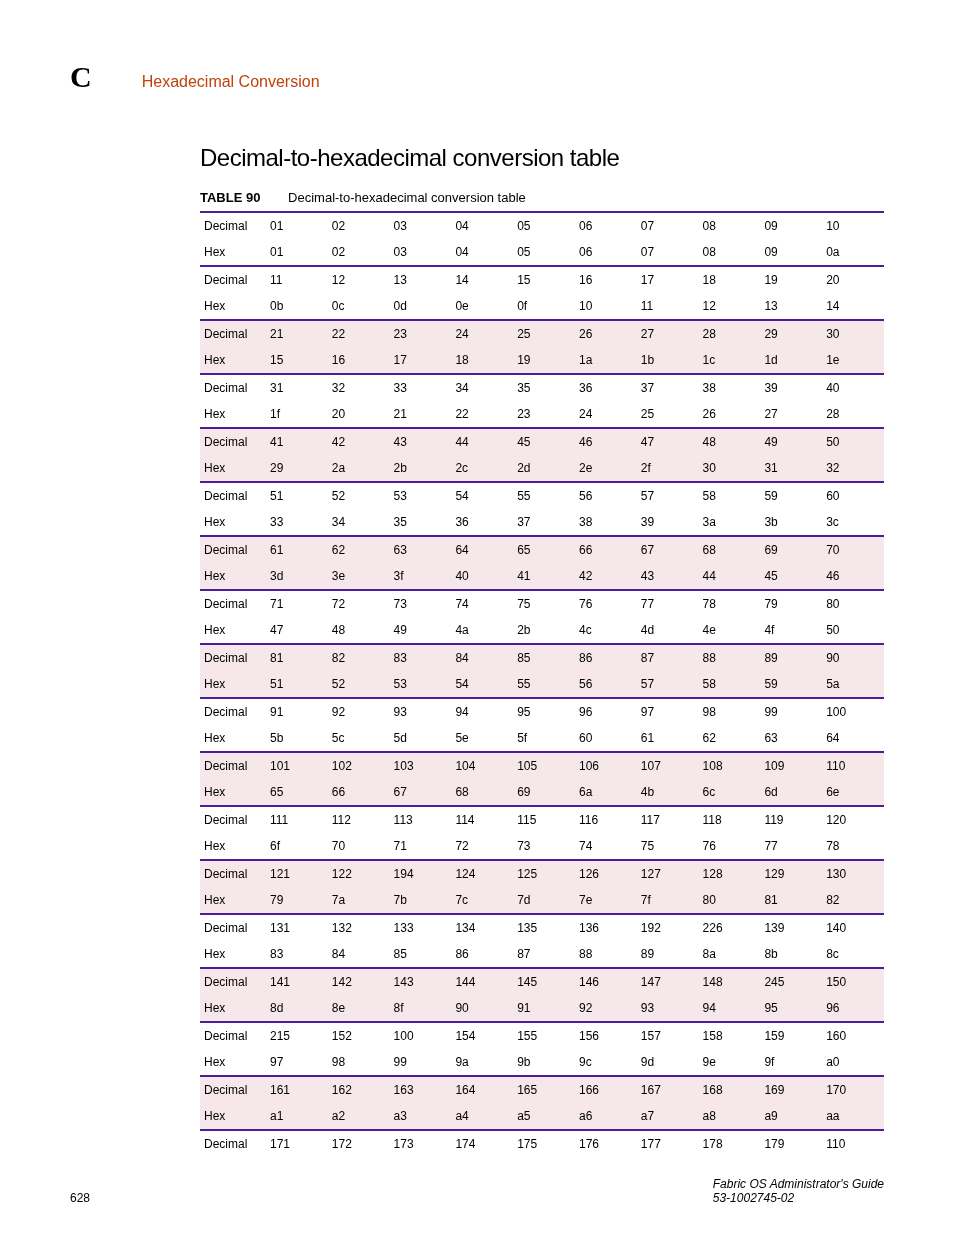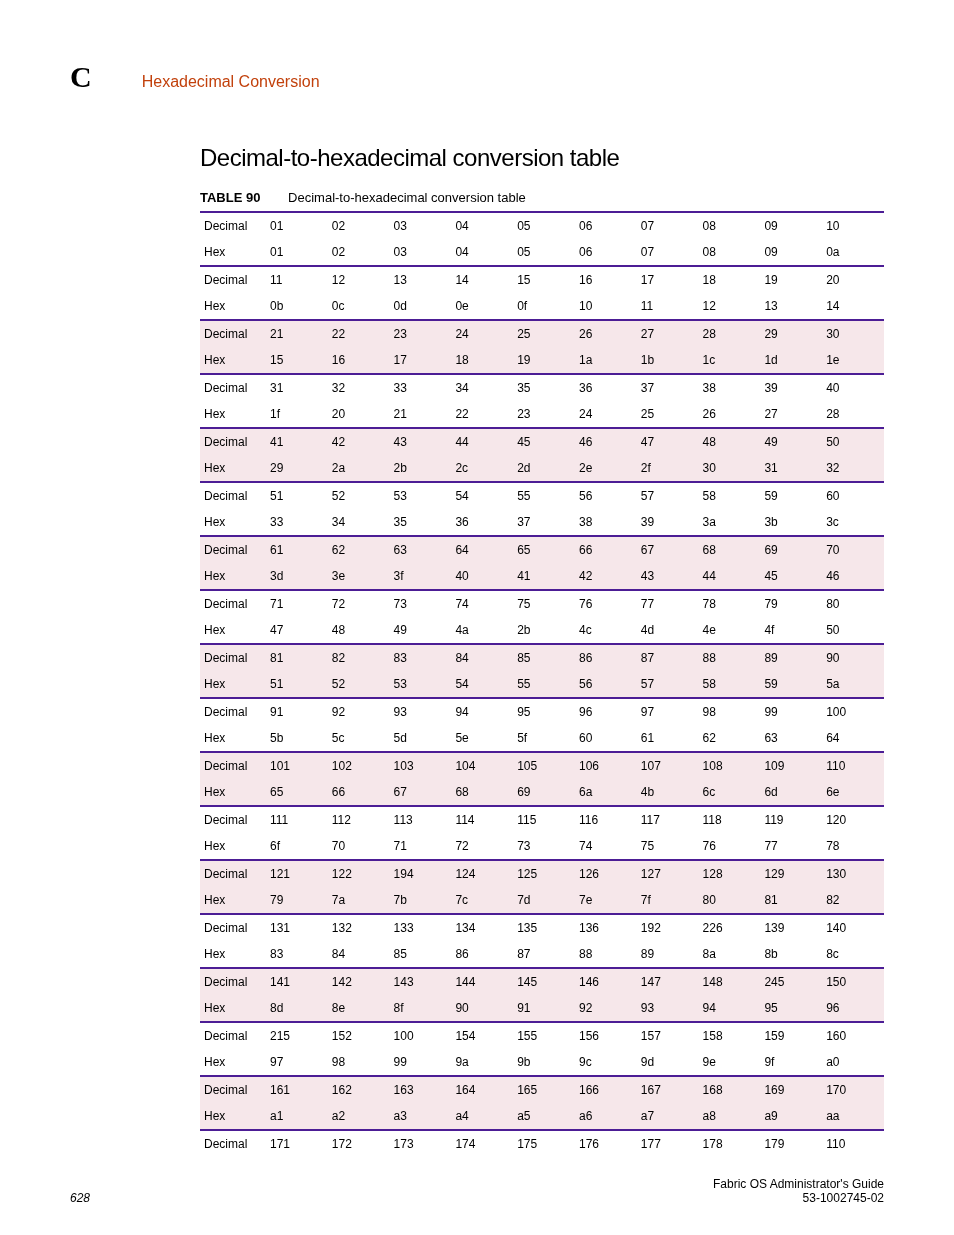--- a/index.html
+++ b/index.html
@@ -81,7 +81,8 @@
     font-size: 12px;
   }
   .footer .right {
-    text-align: right;
+    text-align: left;
+    font-style: italic;
   }
   .footer .page-num {
     font-style: italic;

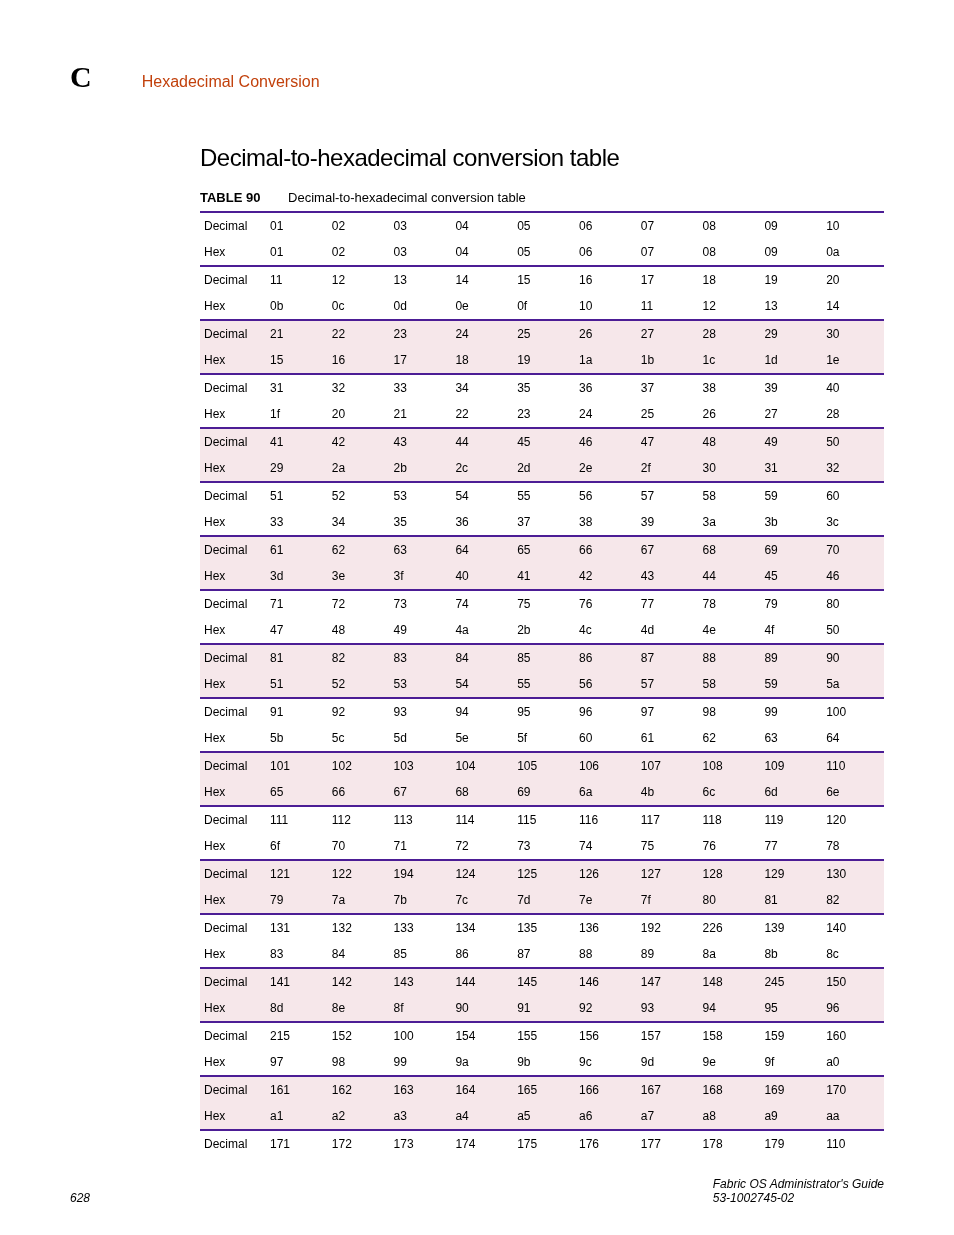--- a/index.html
+++ b/index.html
@@ -85,7 +85,6 @@
     font-style: italic;
   }
   .footer .page-num {
-    font-style: italic;
   }
 </style>
 </head>

